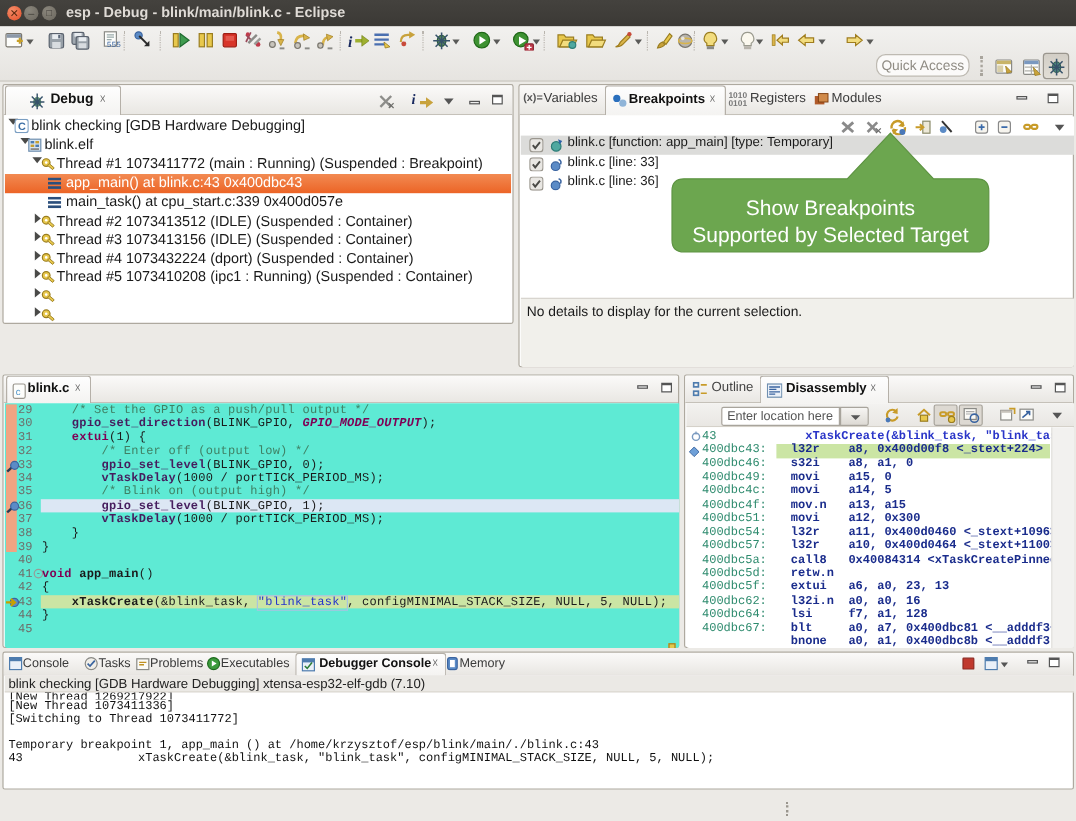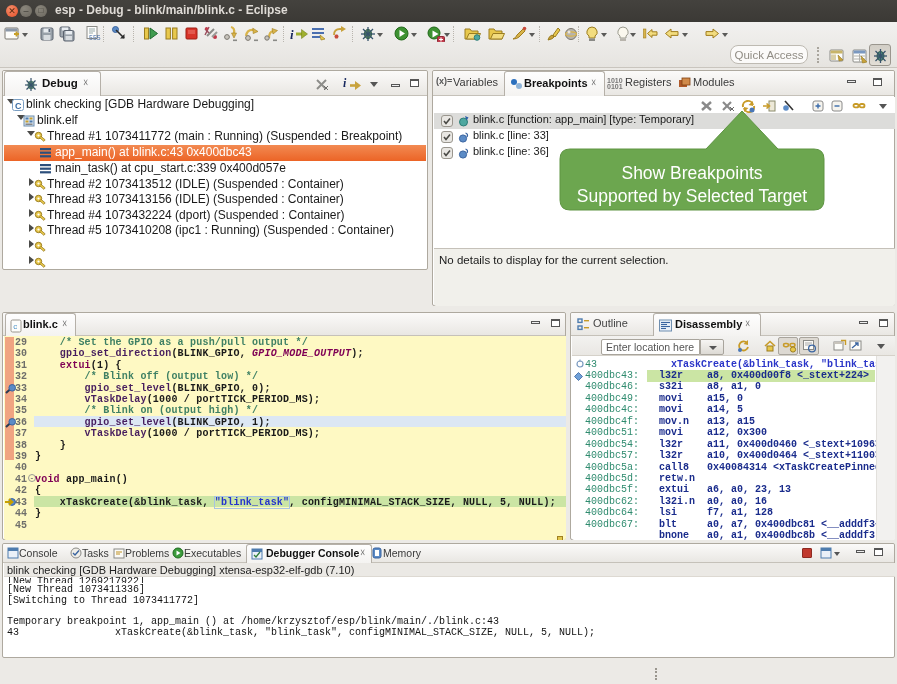--- a/index.html
+++ b/index.html
@@ -608,7 +608,7 @@
       </svg>
     <span class="tlabel" style="left:20px; top:4px; color:#444;">Outline</span>
     </div>
-  <div class="tab sel" style="left:62px; width:108px; height:23px;margin-left:20px;">
+  <div class="tab sel" style="left:62px; width:108px; height:23px;">
     <svg class="abs" style="left:5px;top:5px;" width="13" height="13">
         <rect x="0.5" y="1" width="12" height="11" fill="#EAF0F8" stroke="#6F8FB0"></rect>
         <g stroke="#3A64A0" stroke-width="1.1">

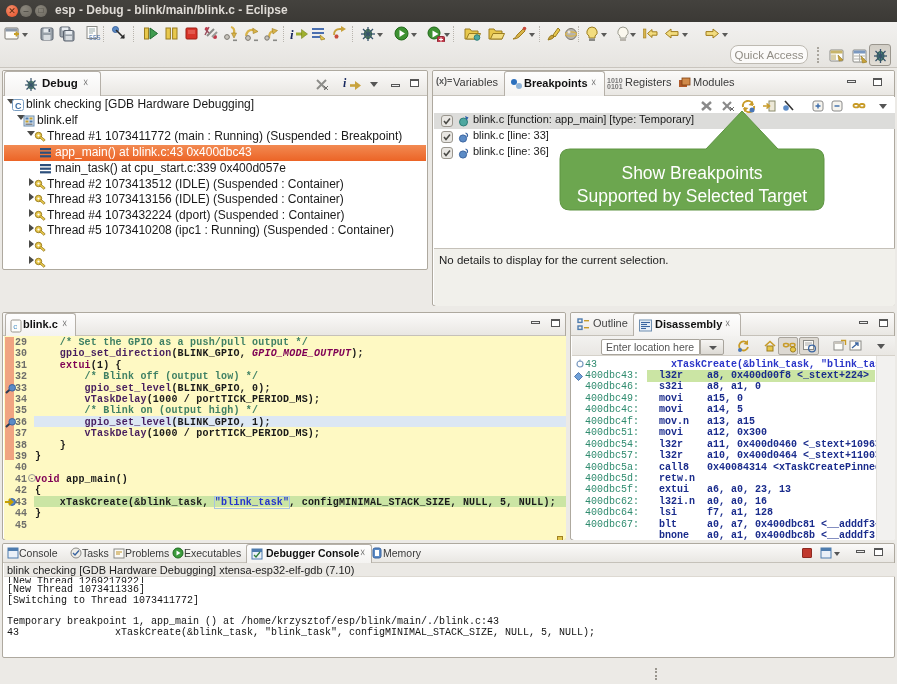--- a/index.html
+++ b/index.html
@@ -533,7 +533,7 @@
     </div>
   <div class="minmax" style="left:528px; top:8px; width:9px; height:3px; border:1px solid #555; background:#eee;"></div>
   <div class="minmax" style="left:548px; top:6px; width:9px; height:8px; border:1px solid #555; border-top:2px solid #555; background:#fff;"></div>
-  <div id="edbody" class="abs mono" style="left:1px; top:23px; width:562px; height:204px; background:#fef9c3; overflow:hidden; font-size:10px; letter-spacing:0.2px; line-height:11.4px; white-space:pre; color:#1a1a1a; font-weight:bold; border-radius:0 0 2px 2px;">
+  <div id="edbody" class="abs mono" style="left:1px; top:23px; width:562px; height:204px; background:#5eead4; overflow:hidden; font-size:10px; letter-spacing:0.2px; line-height:11.4px; white-space:pre; color:#1a1a1a; font-weight:normal; border-radius:0 0 2px 2px;">
     
     <div class="abs" style="left:30px; top:80px; right:0; height:11.4px; background:#DCE7F4;"></div>
     <div class="abs" style="left:30px; top:159.8px; right:0; height:11.4px; background:#CBE5A4;"></div>

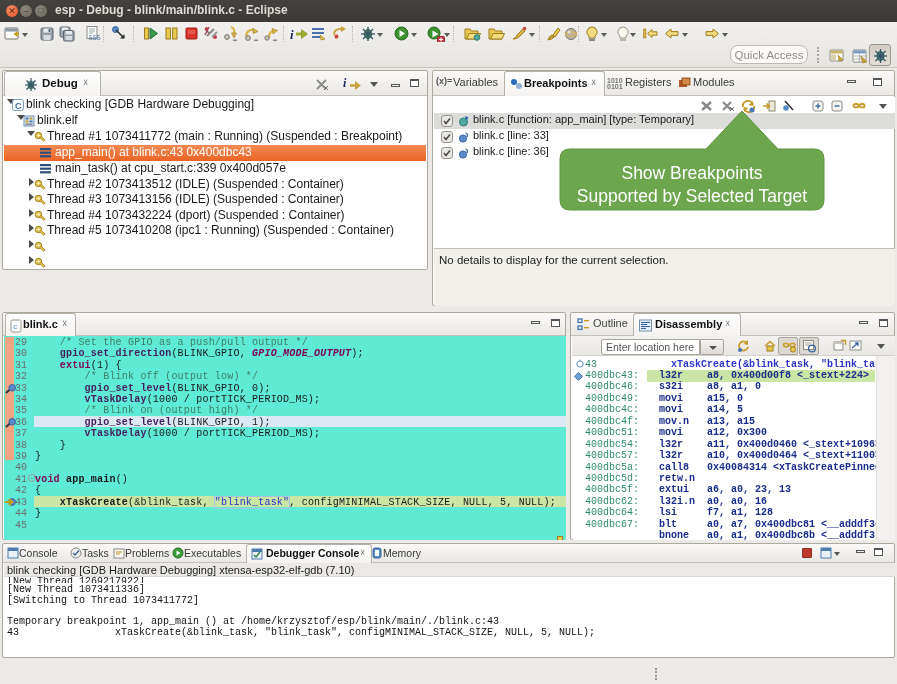--- a/index.html
+++ b/index.html
@@ -575,7 +575,7 @@
     <div class="abs" style="left:31px; top:1px;"><span style="color:#3F8064">    /* Set the GPIO as a push/pull output */</span>
 <b style="color:#461D5E">    gpio_set_direction</b>(BLINK_GPIO, <i style="color:#7F0055"><b>GPIO_MODE_OUTPUT</b></i>);
 <b style="color:#7F0055">    extui</b>(1) {
-<span style="color:#3F8064">        /* Blink off (output low) */</span>
+<span style="color:#3F8064">        /* Enter off (output low) */</span>
 <b style="color:#461D5E">        gpio_set_level</b>(BLINK_GPIO, 0);
 <b style="color:#461D5E">        vTaskDelay</b>(1000 / portTICK_PERIOD_MS);
 <span style="color:#3F8064">        /* Blink on (output high) */</span>

